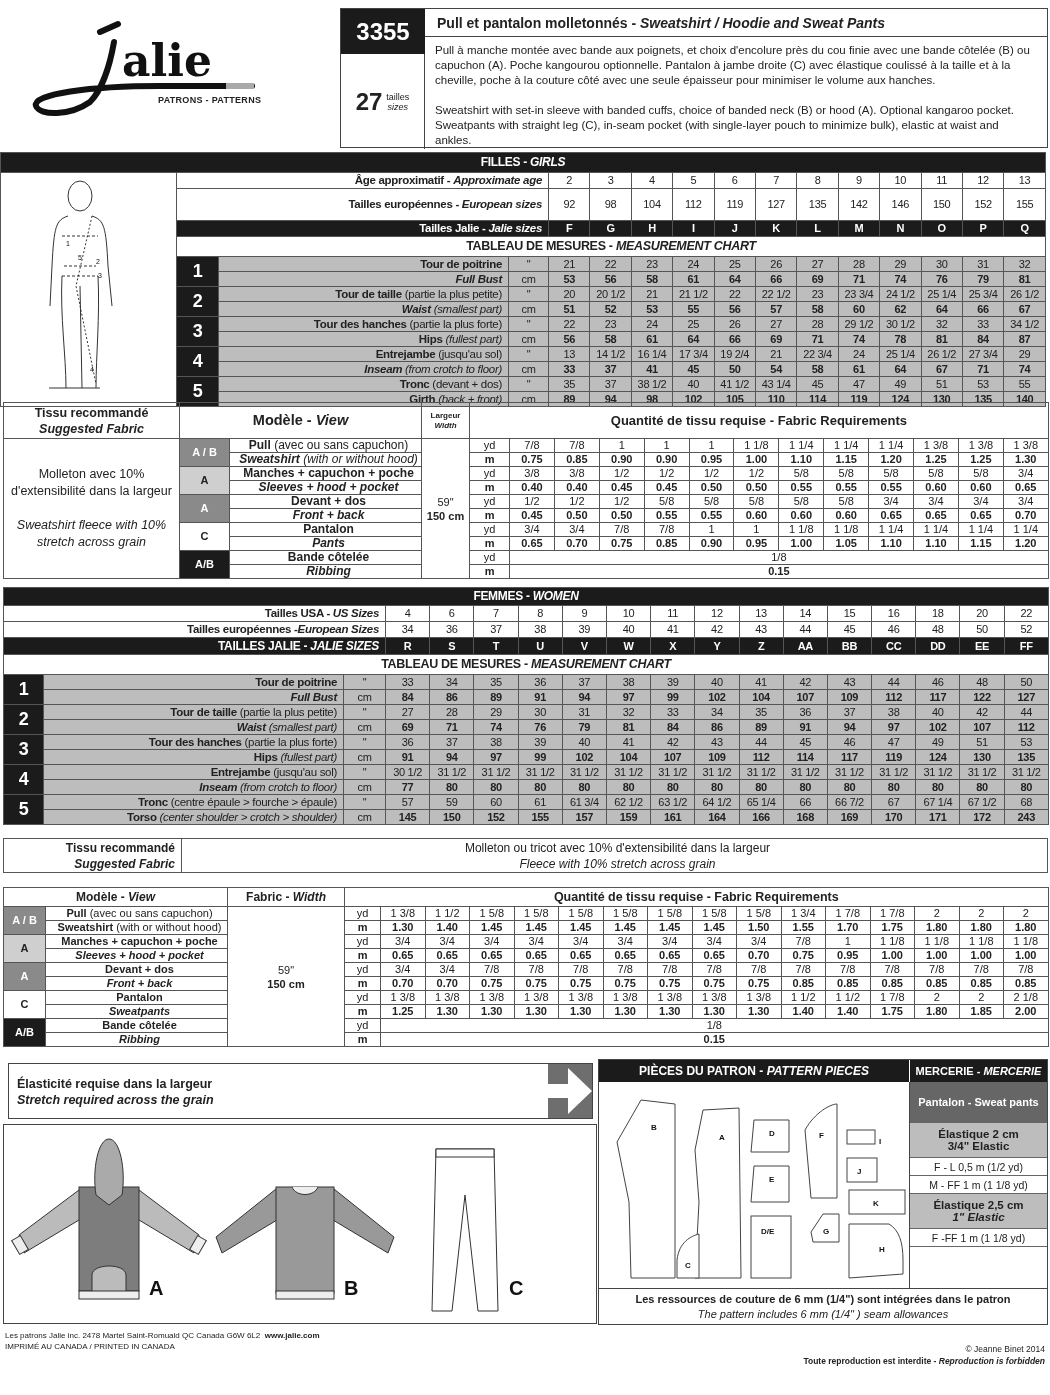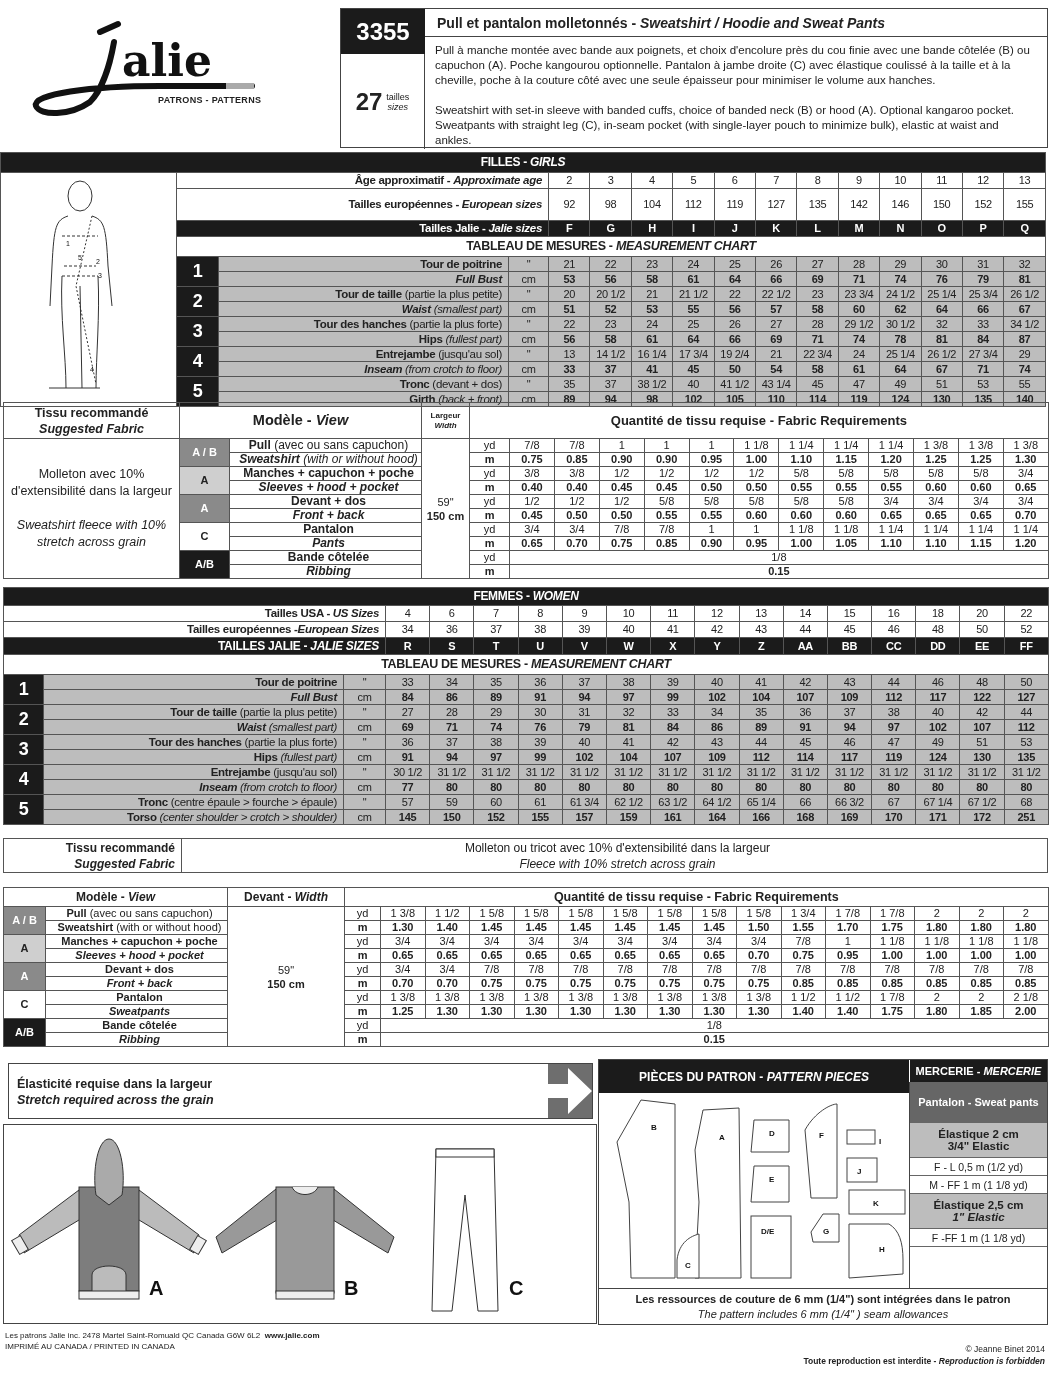--- a/index.html
+++ b/index.html
@@ -736,7 +736,7 @@
         <td class="grey">64 1/2</td>
         <td class="grey">65 1/4</td>
         <td class="grey">66</td>
-        <td class="grey">66 3/2</td>
+        <td class="grey">66 7/2</td>
         <td class="grey">67</td>
         <td class="grey">67 1/4</td>
         <td class="grey">67 1/2</td>

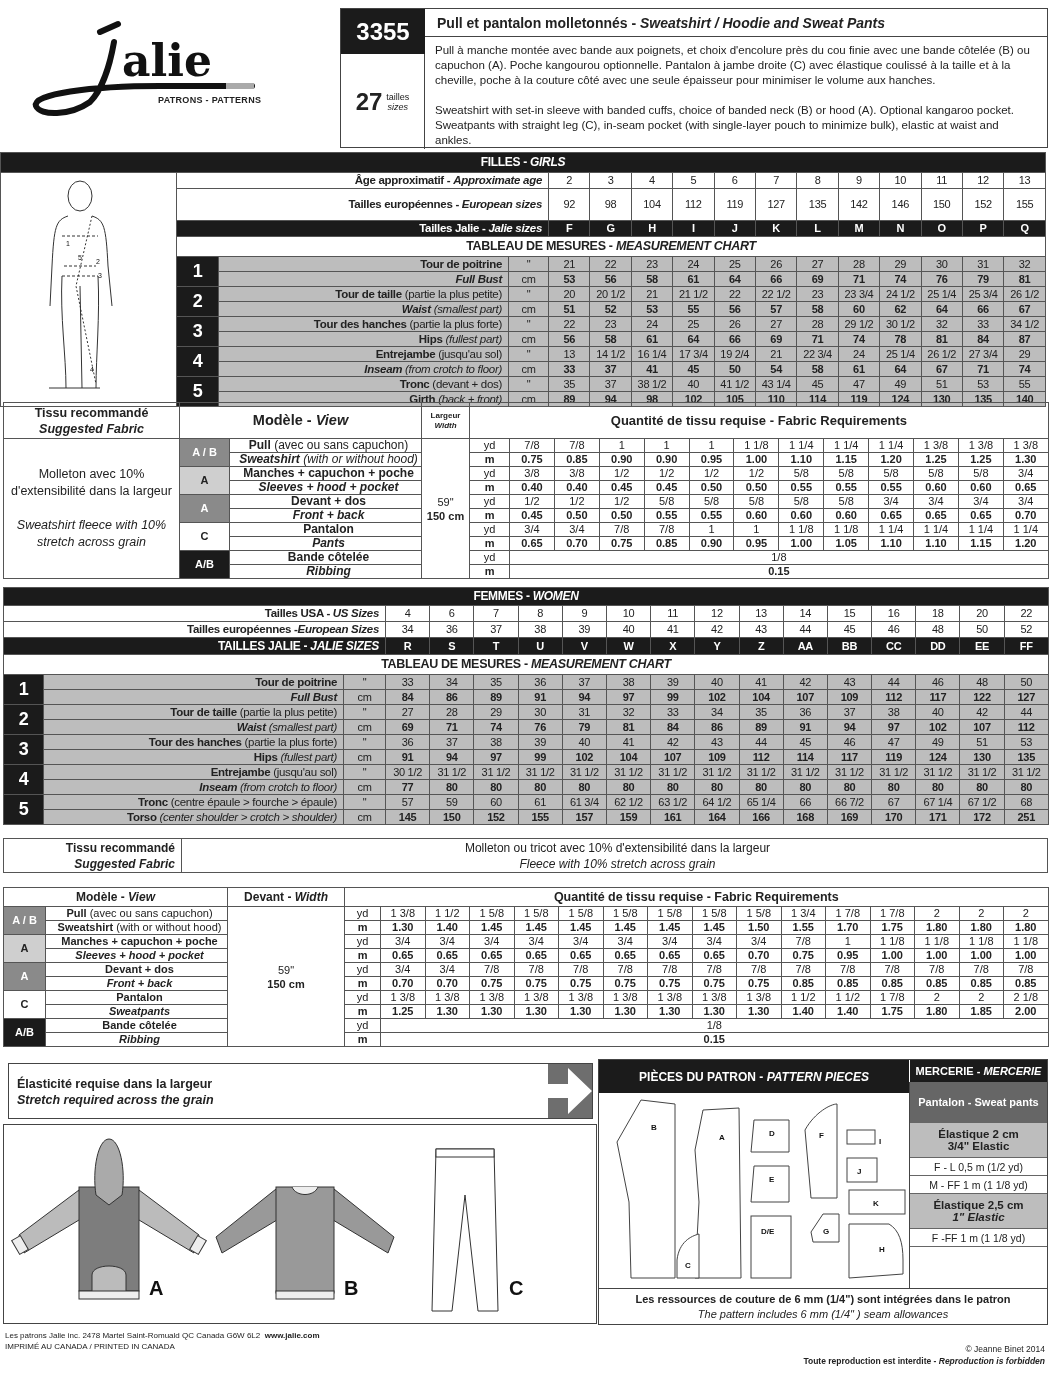--- a/index.html
+++ b/index.html
@@ -759,7 +759,7 @@
         <td class="grey" style="font-weight:bold;">170</td>
         <td class="grey" style="font-weight:bold;">171</td>
         <td class="grey" style="font-weight:bold;">172</td>
-        <td class="grey" style="font-weight:bold;">251</td>
+        <td class="grey" style="font-weight:bold;">243</td>
       </tr>
     </tbody>
 </table>

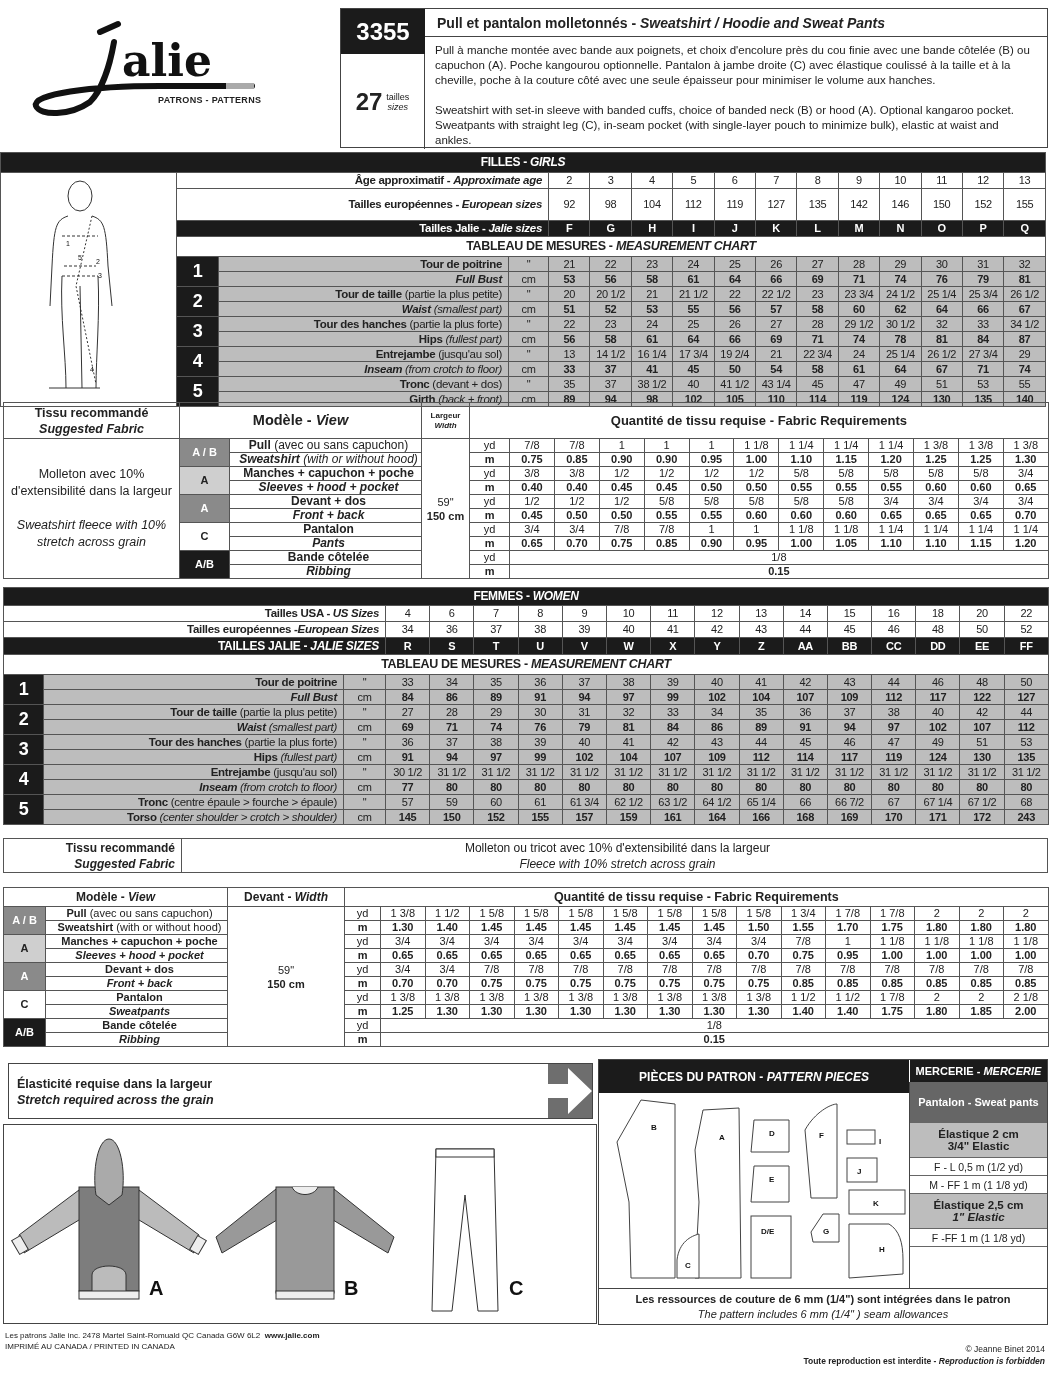--- a/index.html
+++ b/index.html
@@ -794,7 +794,7 @@
   <tbody id="fab-women-body">
       <tr>
         <td colspan="2" style="height:19px;font-weight:bold;font-size:12px;"><span>Modèle - </span><span class="it">View</span></td>
-        <td style="font-weight:bold;font-size:12px;"><span>Devant - </span><span class="it">Width</span></td>
+        <td style="font-weight:bold;font-size:12px;"><span>Fabric - </span><span class="it">Width</span></td>
         <td colspan="16" style="font-size:12.5px;font-weight:bold;">Quantité de tissu requise - Fabric Requirements</td>
       </tr>
       <tr>

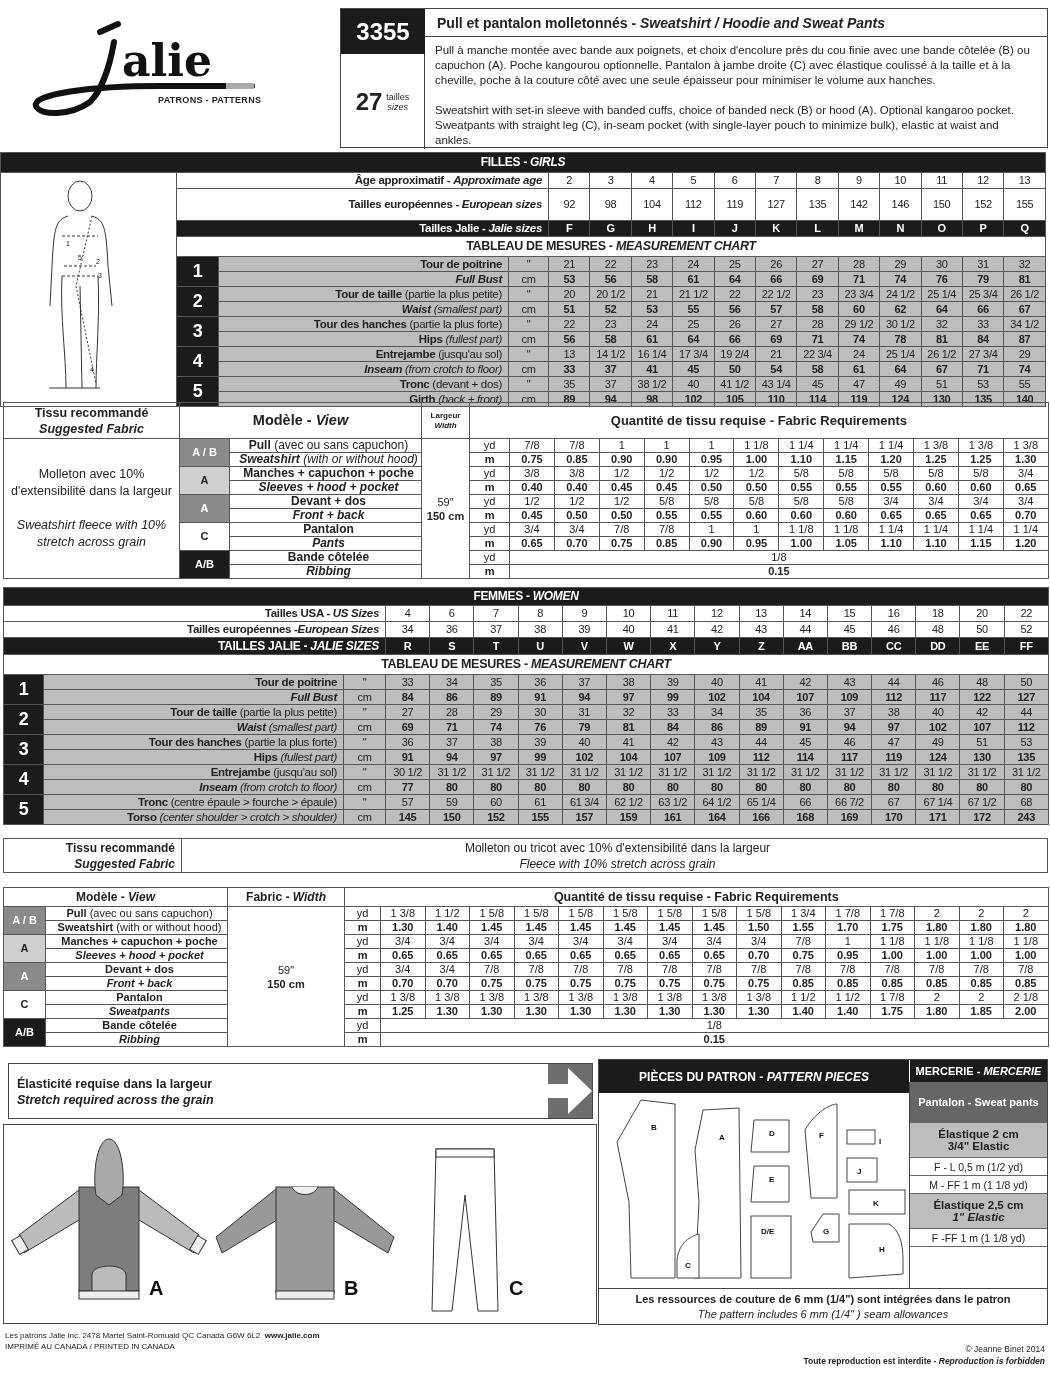--- a/index.html
+++ b/index.html
@@ -49,7 +49,7 @@
 
   #views { left: 3px; top: 1124px; width: 594px; height: 200px; border: 1px solid #444; }
   #pieces { left: 598px; top: 1059px; width: 450px; height: 266px; border: 1px solid #444; }
-  #pieces-hdr { left: 0; top: 0; width: 310px; height: 33px; background:#1b1b1b; color:#fff; font-weight:bold; font-size:12px; display:flex; align-items:center; justify-content:center; }
+  #pieces-hdr { left: 0; top: 0; width: 310px; height: 22px; background:#1b1b1b; color:#fff; font-weight:bold; font-size:12px; display:flex; align-items:center; justify-content:center; }
   #notions-hdr { left: 311px; top: 0; right: 0; height: 22px; background:#1b1b1b; color:#fff; font-weight:bold; font-size:11px; display:flex; align-items:center; justify-content:center; }
   #notions { left: 311px; top: 22px; right: 0; height: 185px; font-size: 10.5px; text-align:center; }
   .n-row { border-bottom: 1px solid #666; display:flex; flex-direction:column; align-items:center; justify-content:center; }

